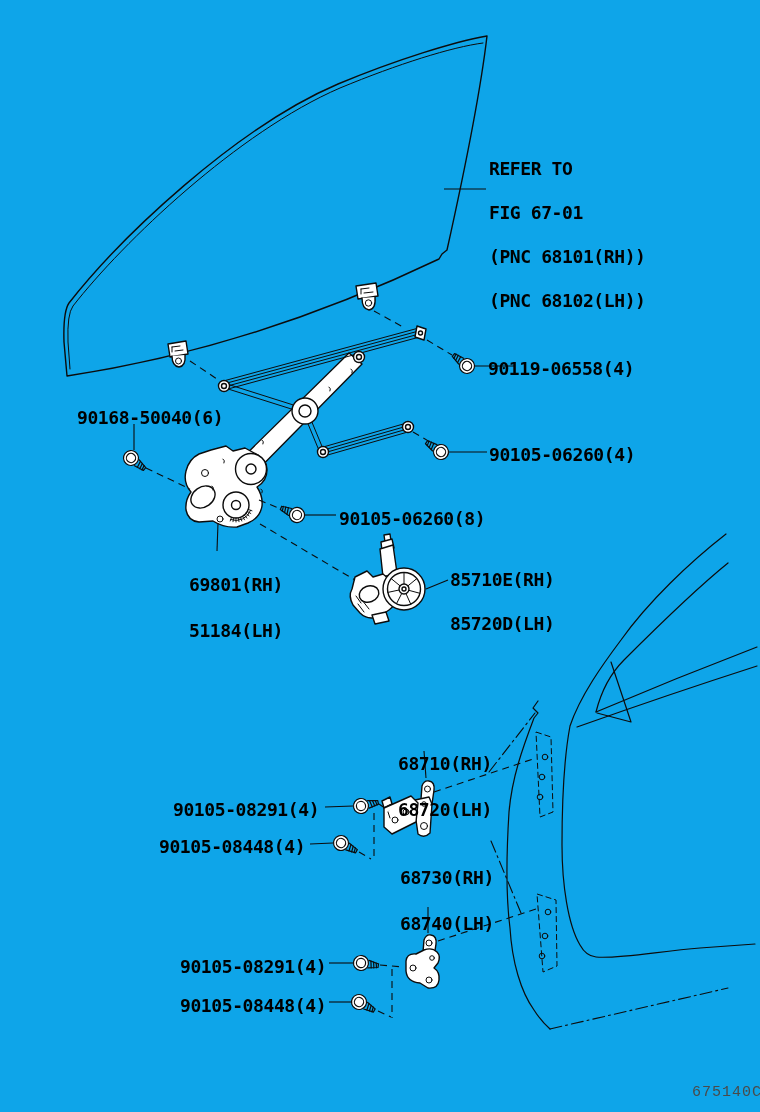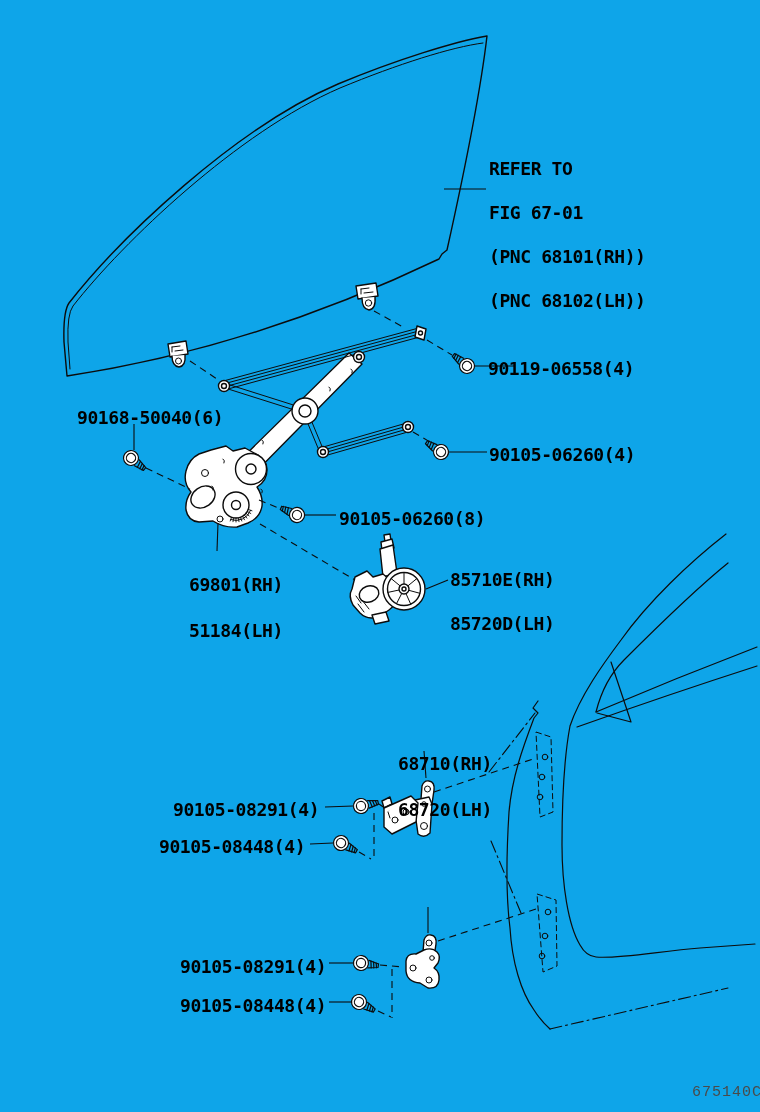--- a/index.html
+++ b/index.html
@@ -263,6 +263,8 @@
 
 <div class="part-label" style="left:159px;top:835px;">90105-08448(4)</div>
 
+<div class="part-label" style="left:400px;top:866px;"><span>68730(RH)</span><br>
+<span>68740(LH)</span></div>
 
 <div class="part-label" style="left:180px;top:955px;">90105-08291(4)</div>
 

